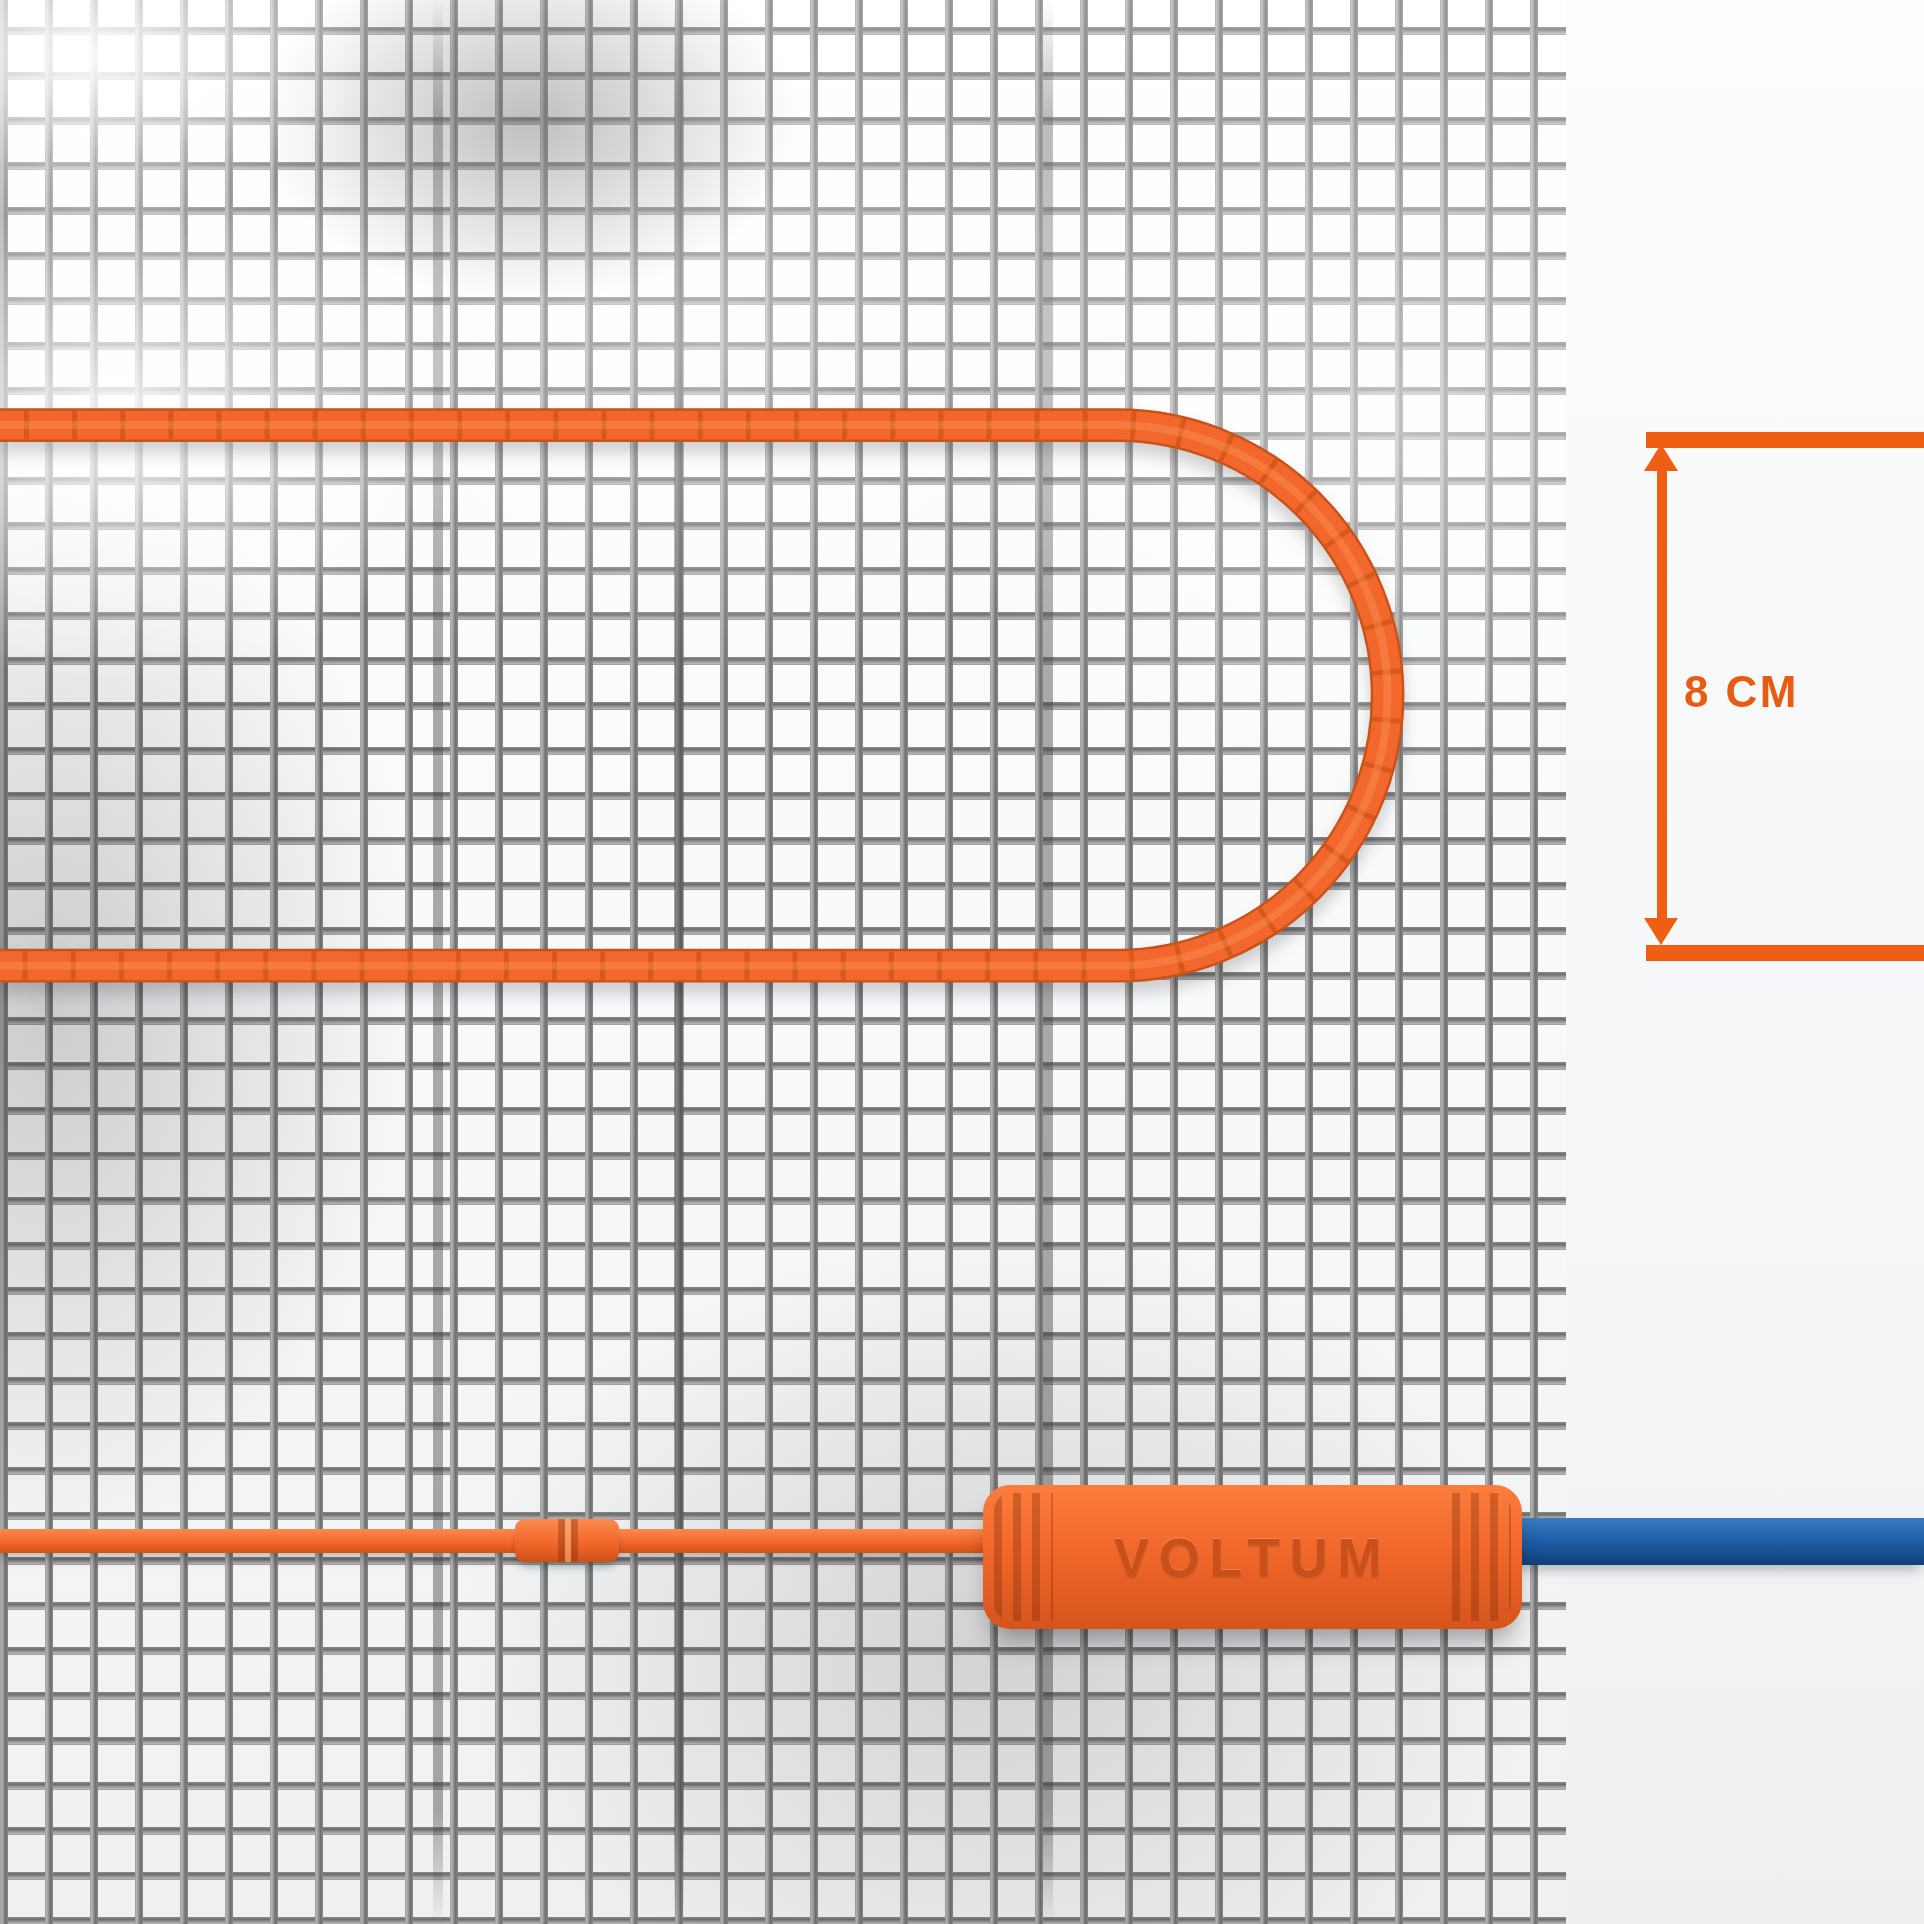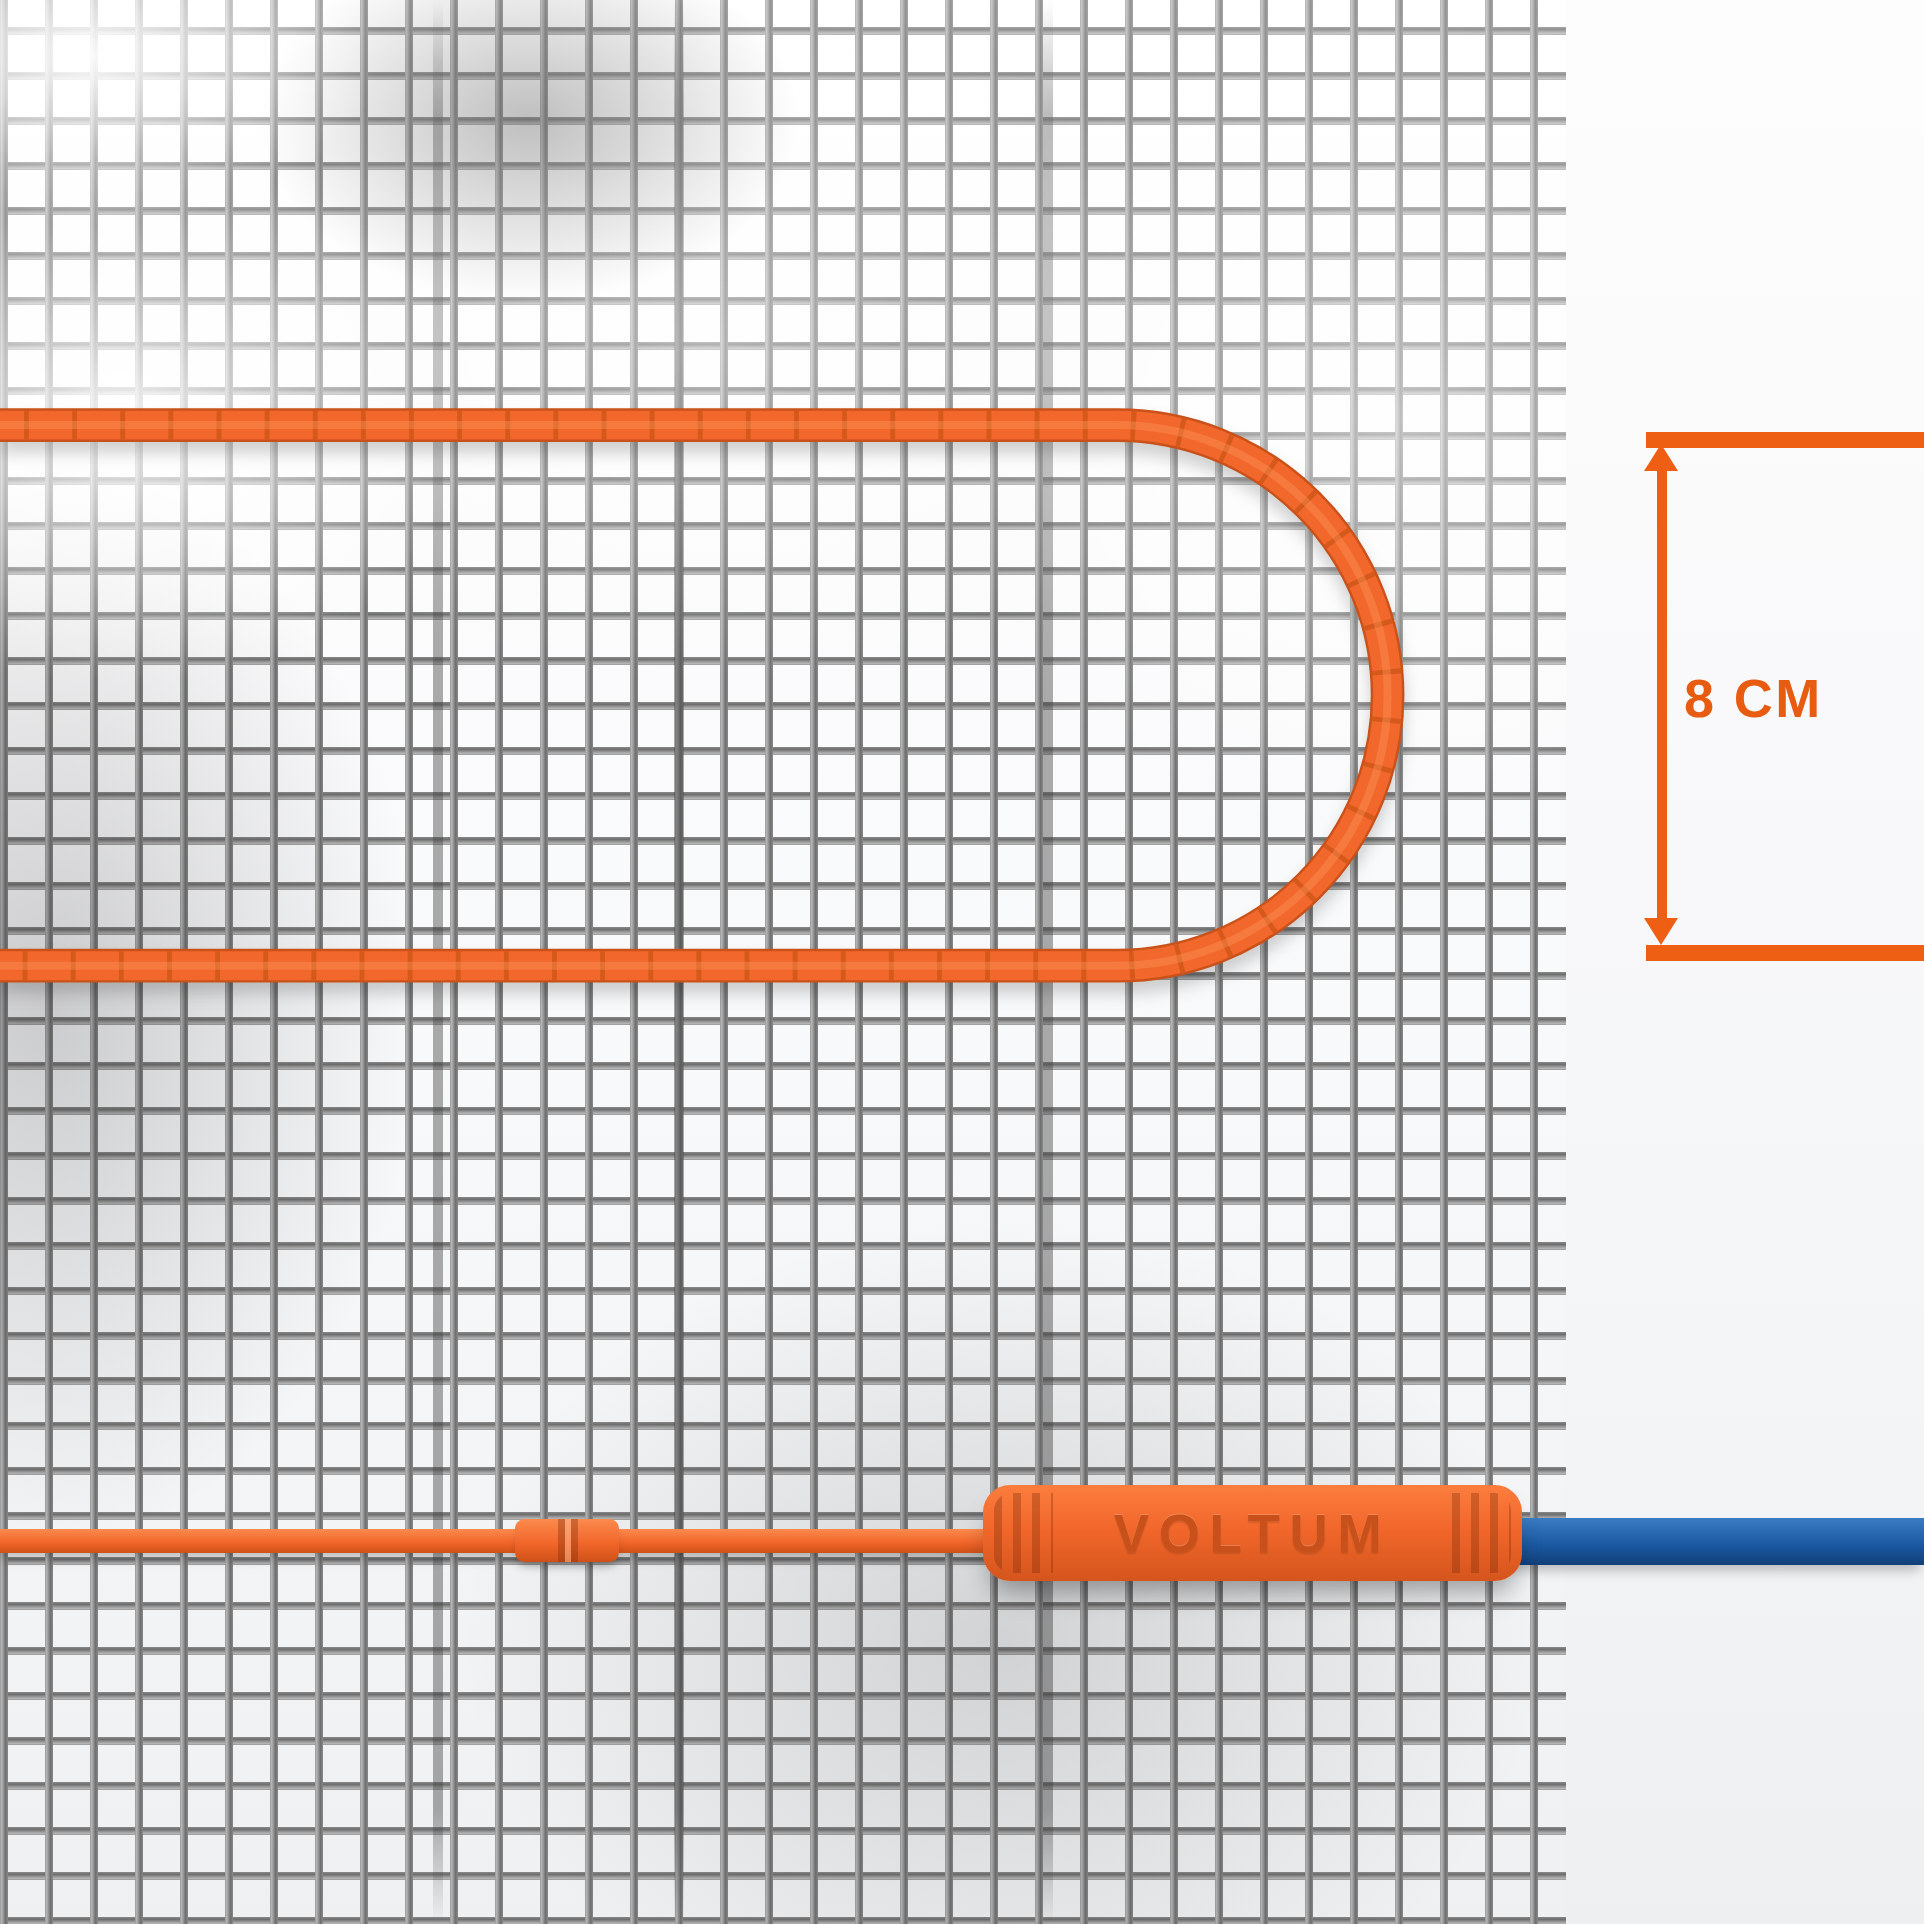--- a/index.html
+++ b/index.html
@@ -51,7 +51,7 @@
   .dim-arrow.down{top:918px;border-top:27px solid #ee5f14;}
   .dim-label{
     position:absolute;left:1684px;top:667px;
-    font-size:54px;font-weight:700;letter-spacing:2.4px;color:#e85c12;white-space:nowrap;
+    font-size:44px;font-weight:700;letter-spacing:2.4px;color:#e85c12;white-space:nowrap;
   }
   
   .lead-cable{

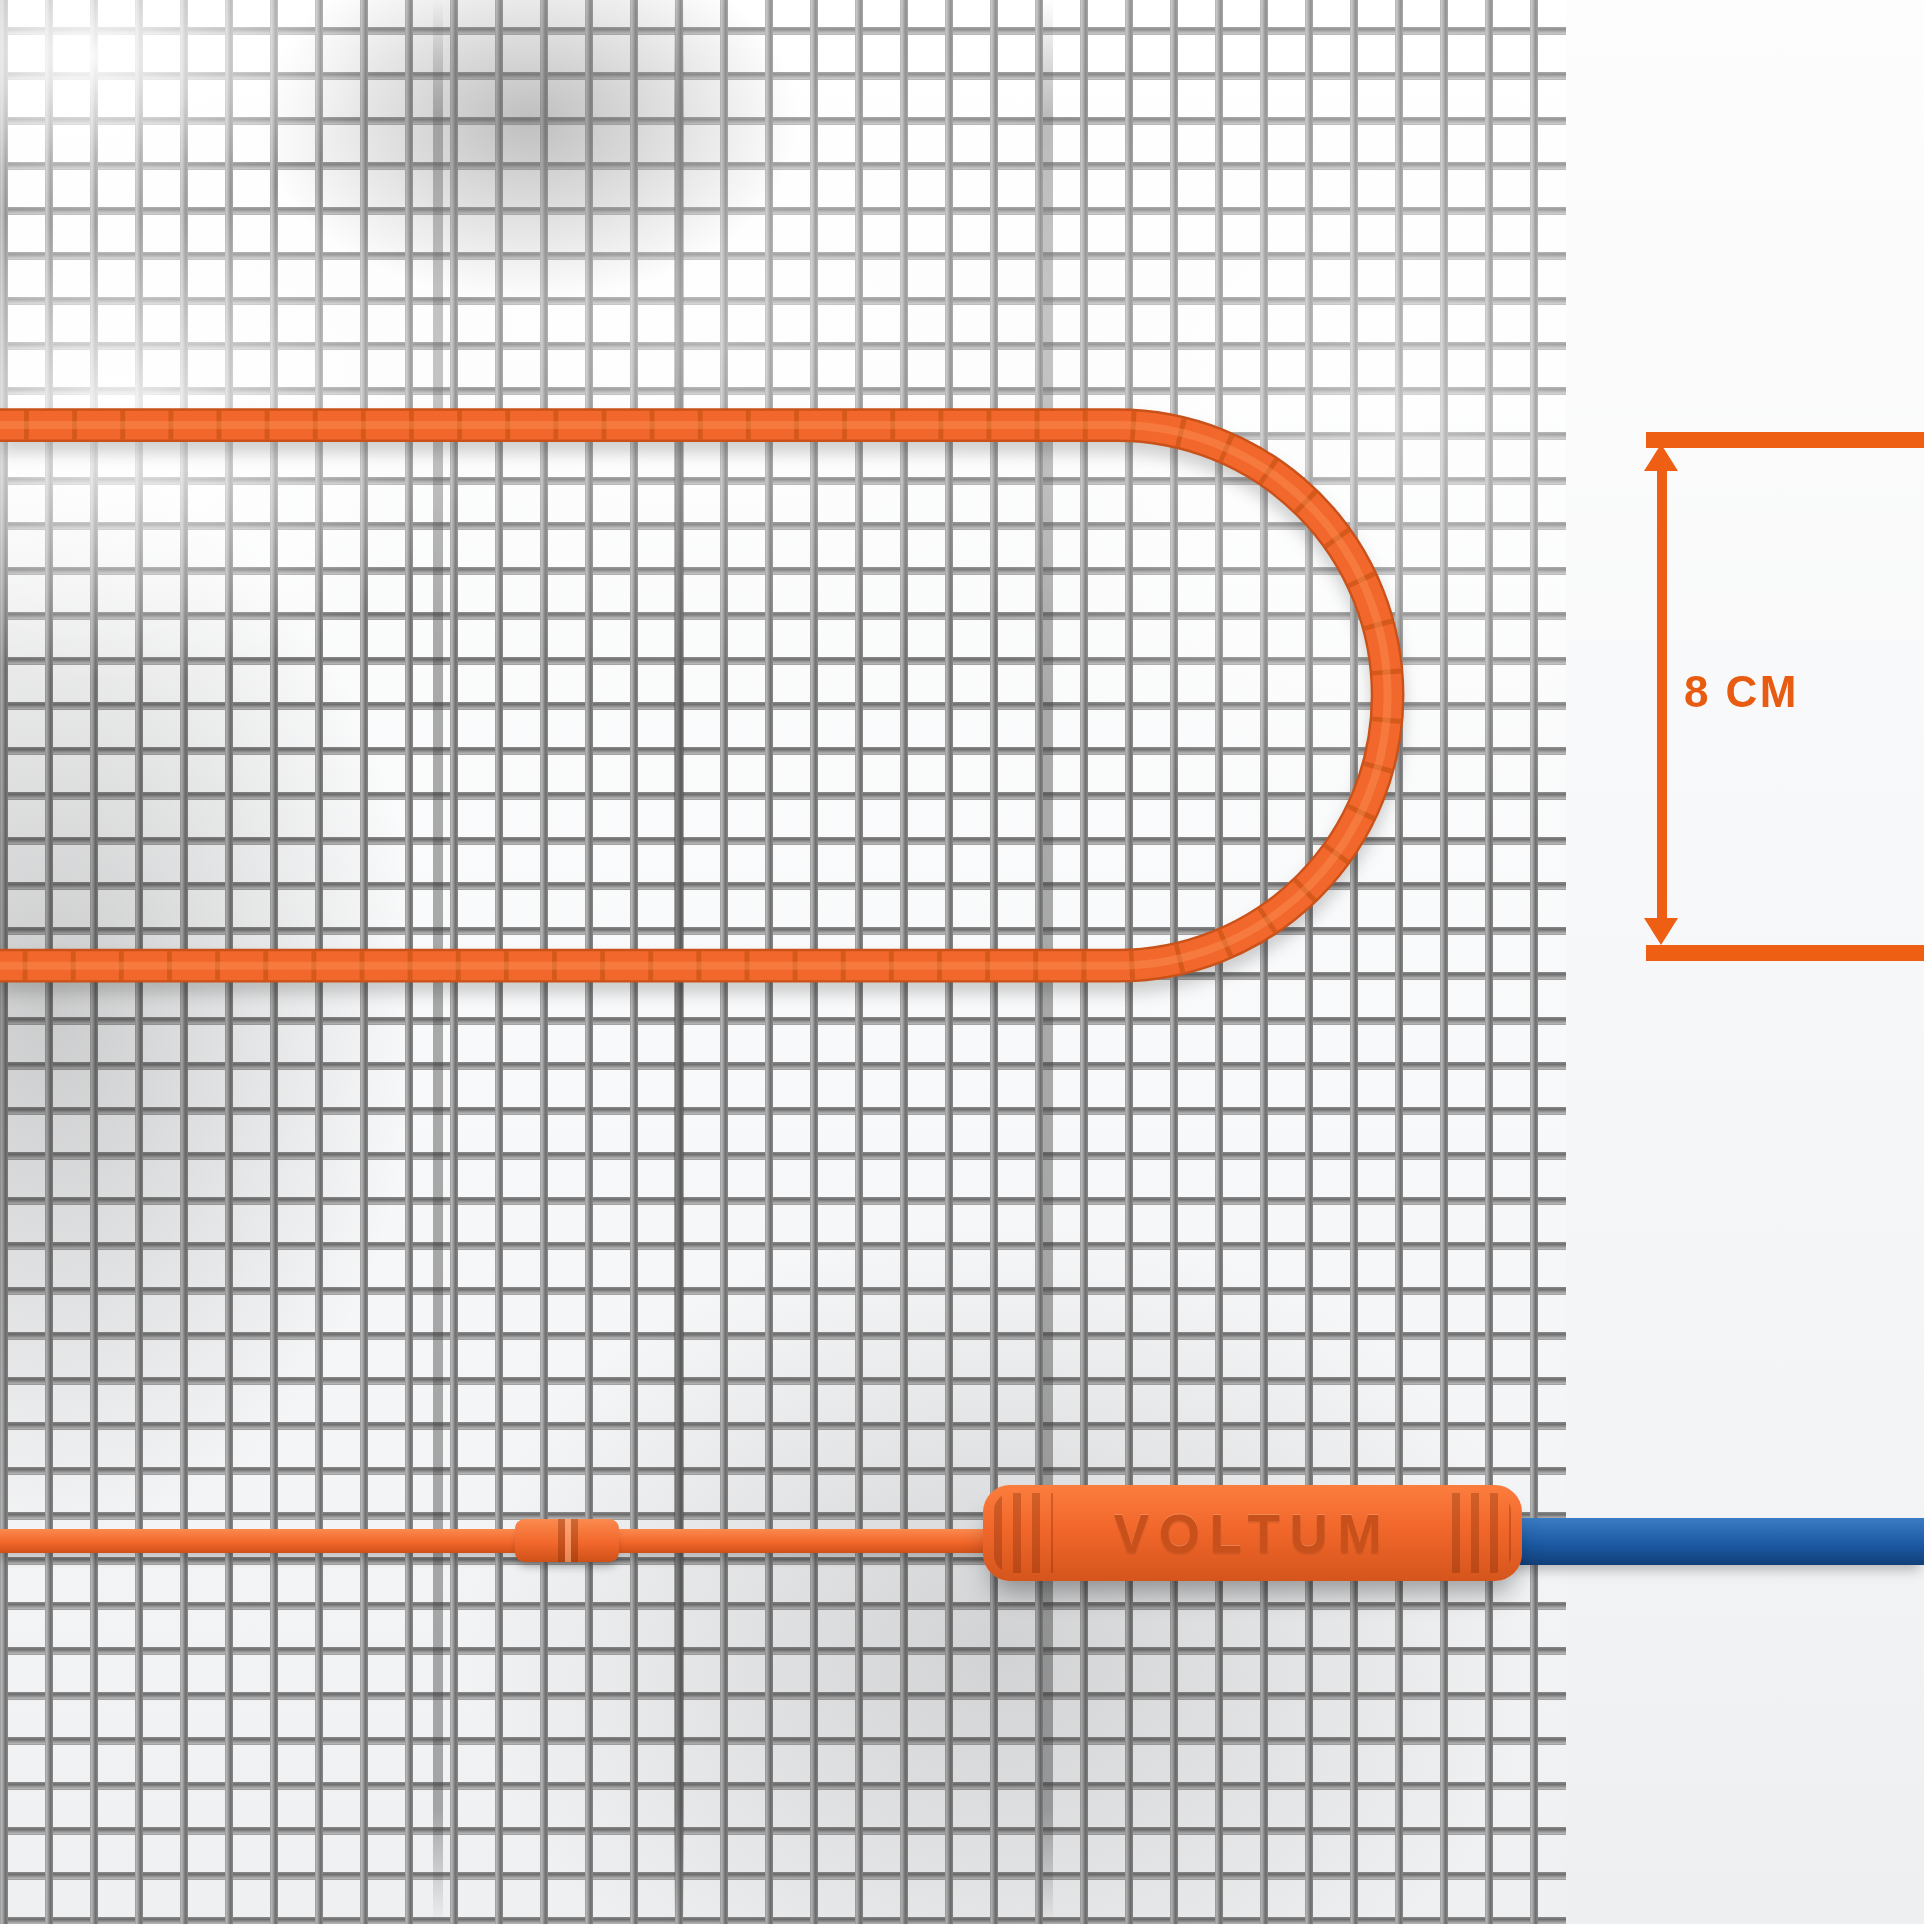--- a/index.html
+++ b/index.html
@@ -72,7 +72,7 @@
     box-shadow:0 9.6px 11.2px -4.8px rgba(0,0,0,0.25);
   }
   .connector{
-    position:absolute;left:983px;top:1485px;width:539px;height:96px;border-radius:27px;
+    position:absolute;left:983px;top:1485px;width:539px;height:144px;border-radius:27px;
     background:linear-gradient(180deg,#fb7d3e 0%,#f2672b 45%,#d4551c 100%);
     box-shadow:0 19px 27px -8px rgba(0,0,0,0.35);
     display:flex;align-items:center;justify-content:center;

